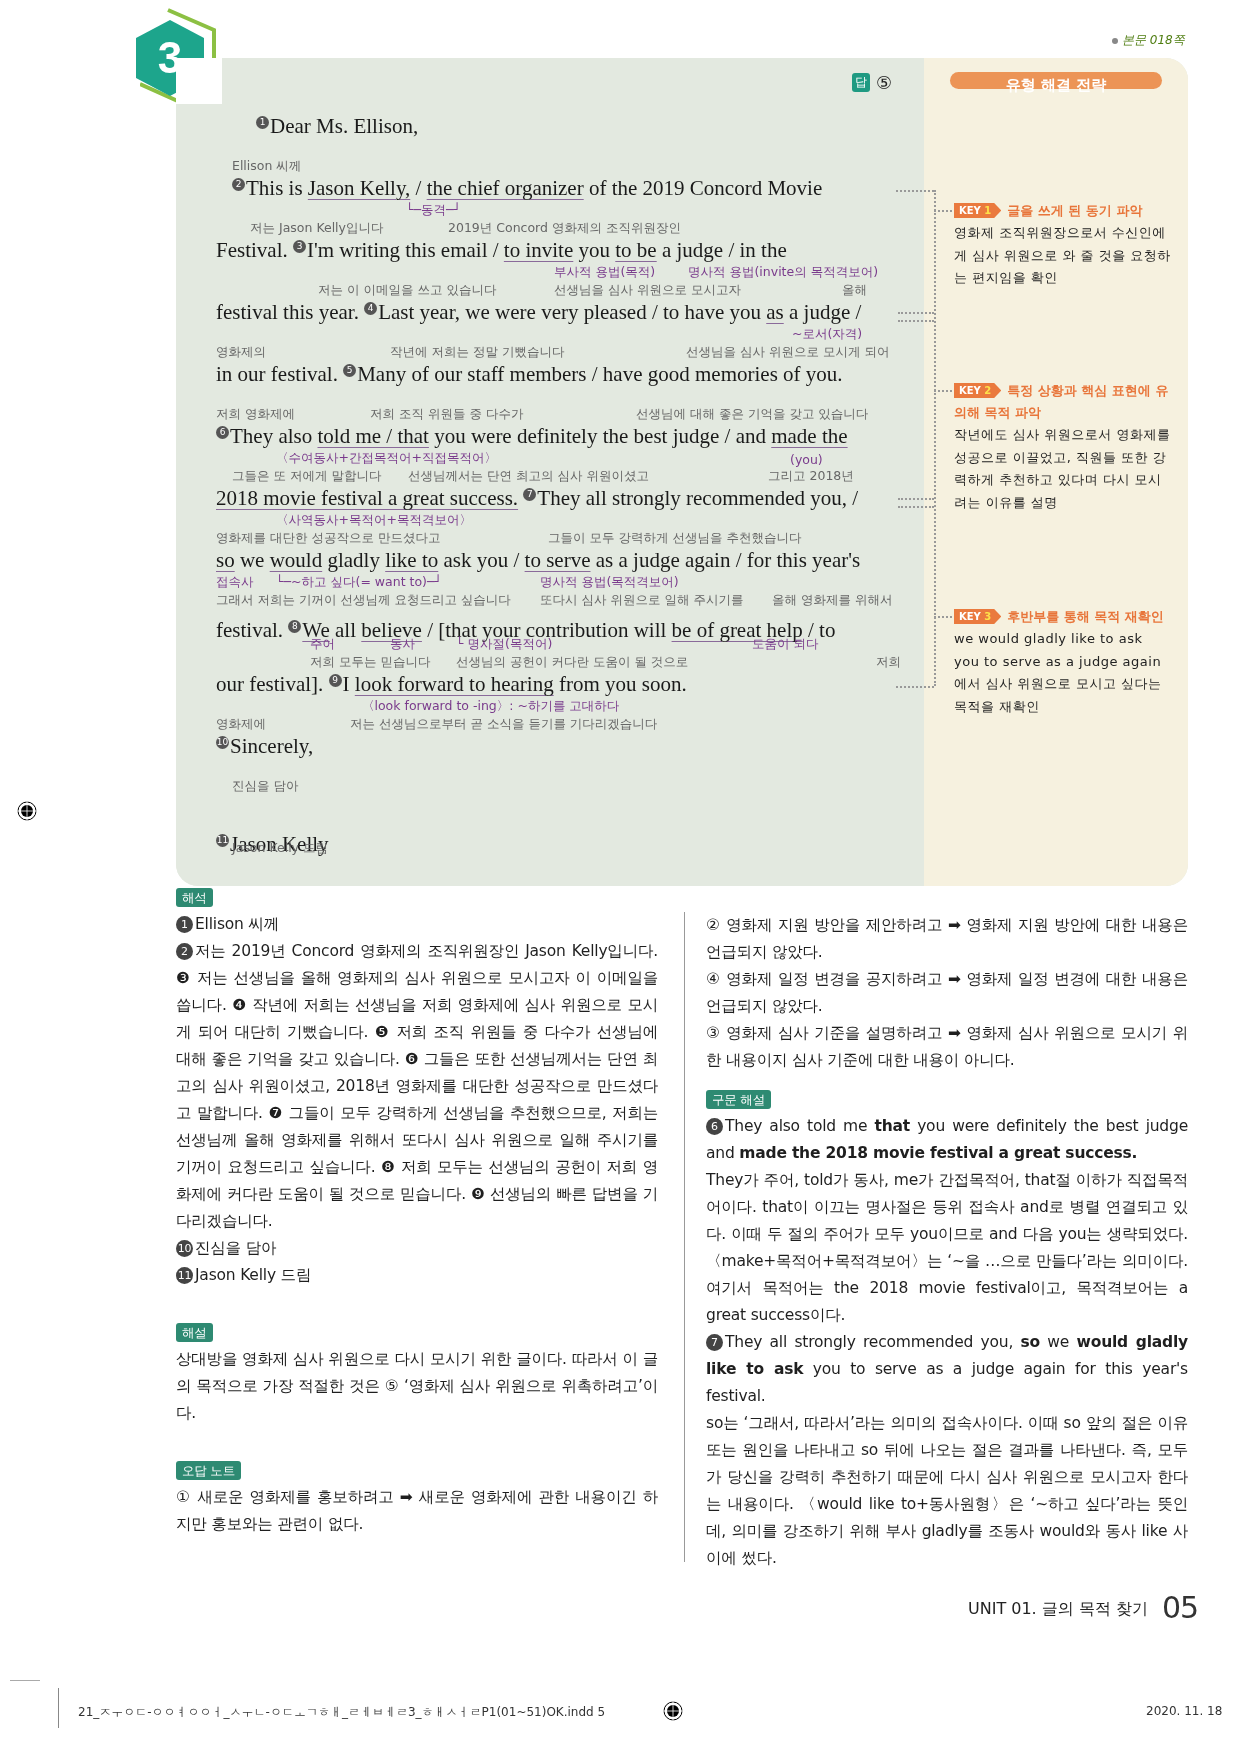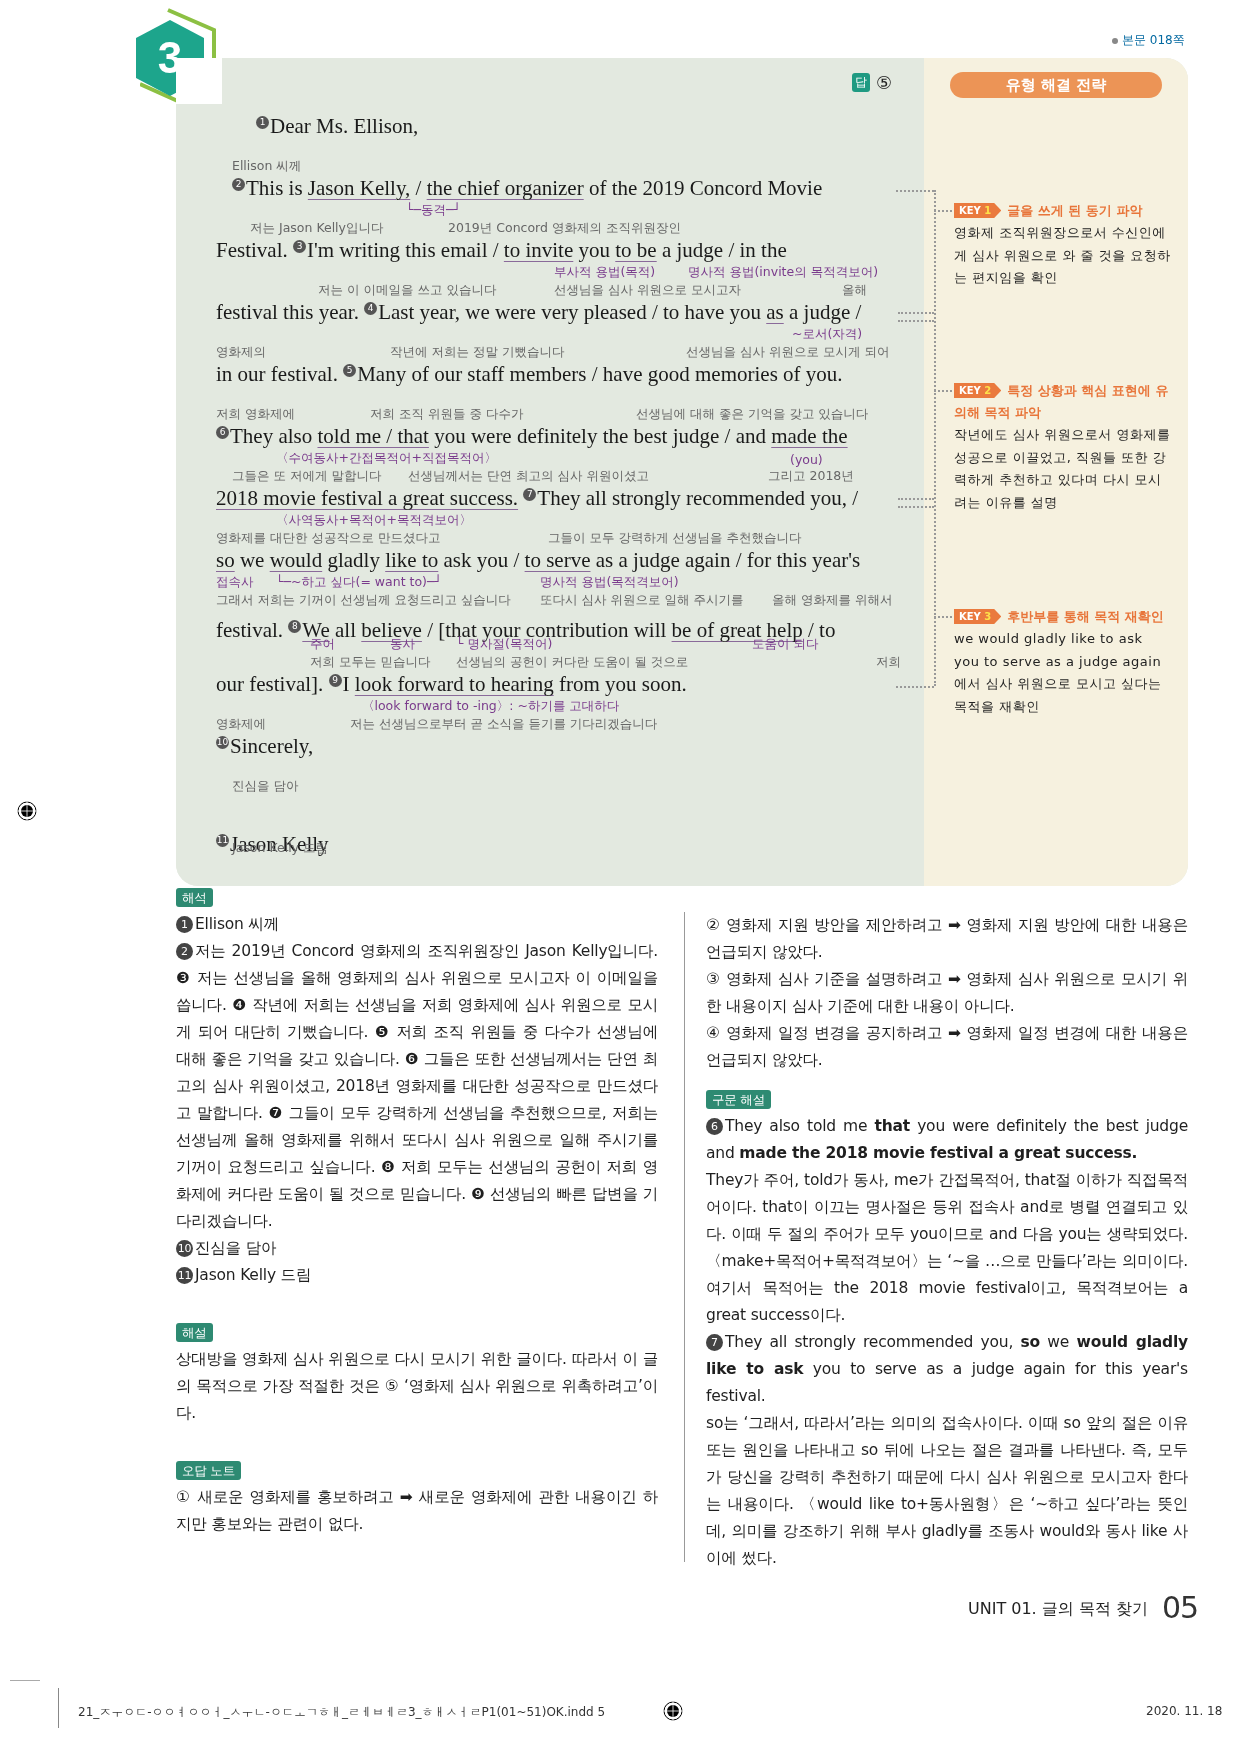--- a/index.html
+++ b/index.html
@@ -11,7 +11,7 @@
   .hex-outer { position: absolute; left: 6px; top: 0; width: 84px; height: 96px; }
   .hex-num { position: absolute; left: 0; top: 10px; width: 72px; height: 80px; display: flex; align-items: center; justify-content: center; color: #fff; font-family: "Liberation Sans", sans-serif; font-size: 44px; font-weight: bold; }
 
-  .page-ref { position: absolute; left: 1112px; top: 32px; font-size: 12px; color: #0369a1; }
+  .page-ref { position: absolute; left: 1112px; top: 32px; font-size: 12px; color: #4d7c0f; font-style: italic; }
   .page-ref .dot { display: inline-block; width: 6px; height: 6px; border-radius: 50%; background: #888; margin-right: 4px; vertical-align: middle; }
 
   

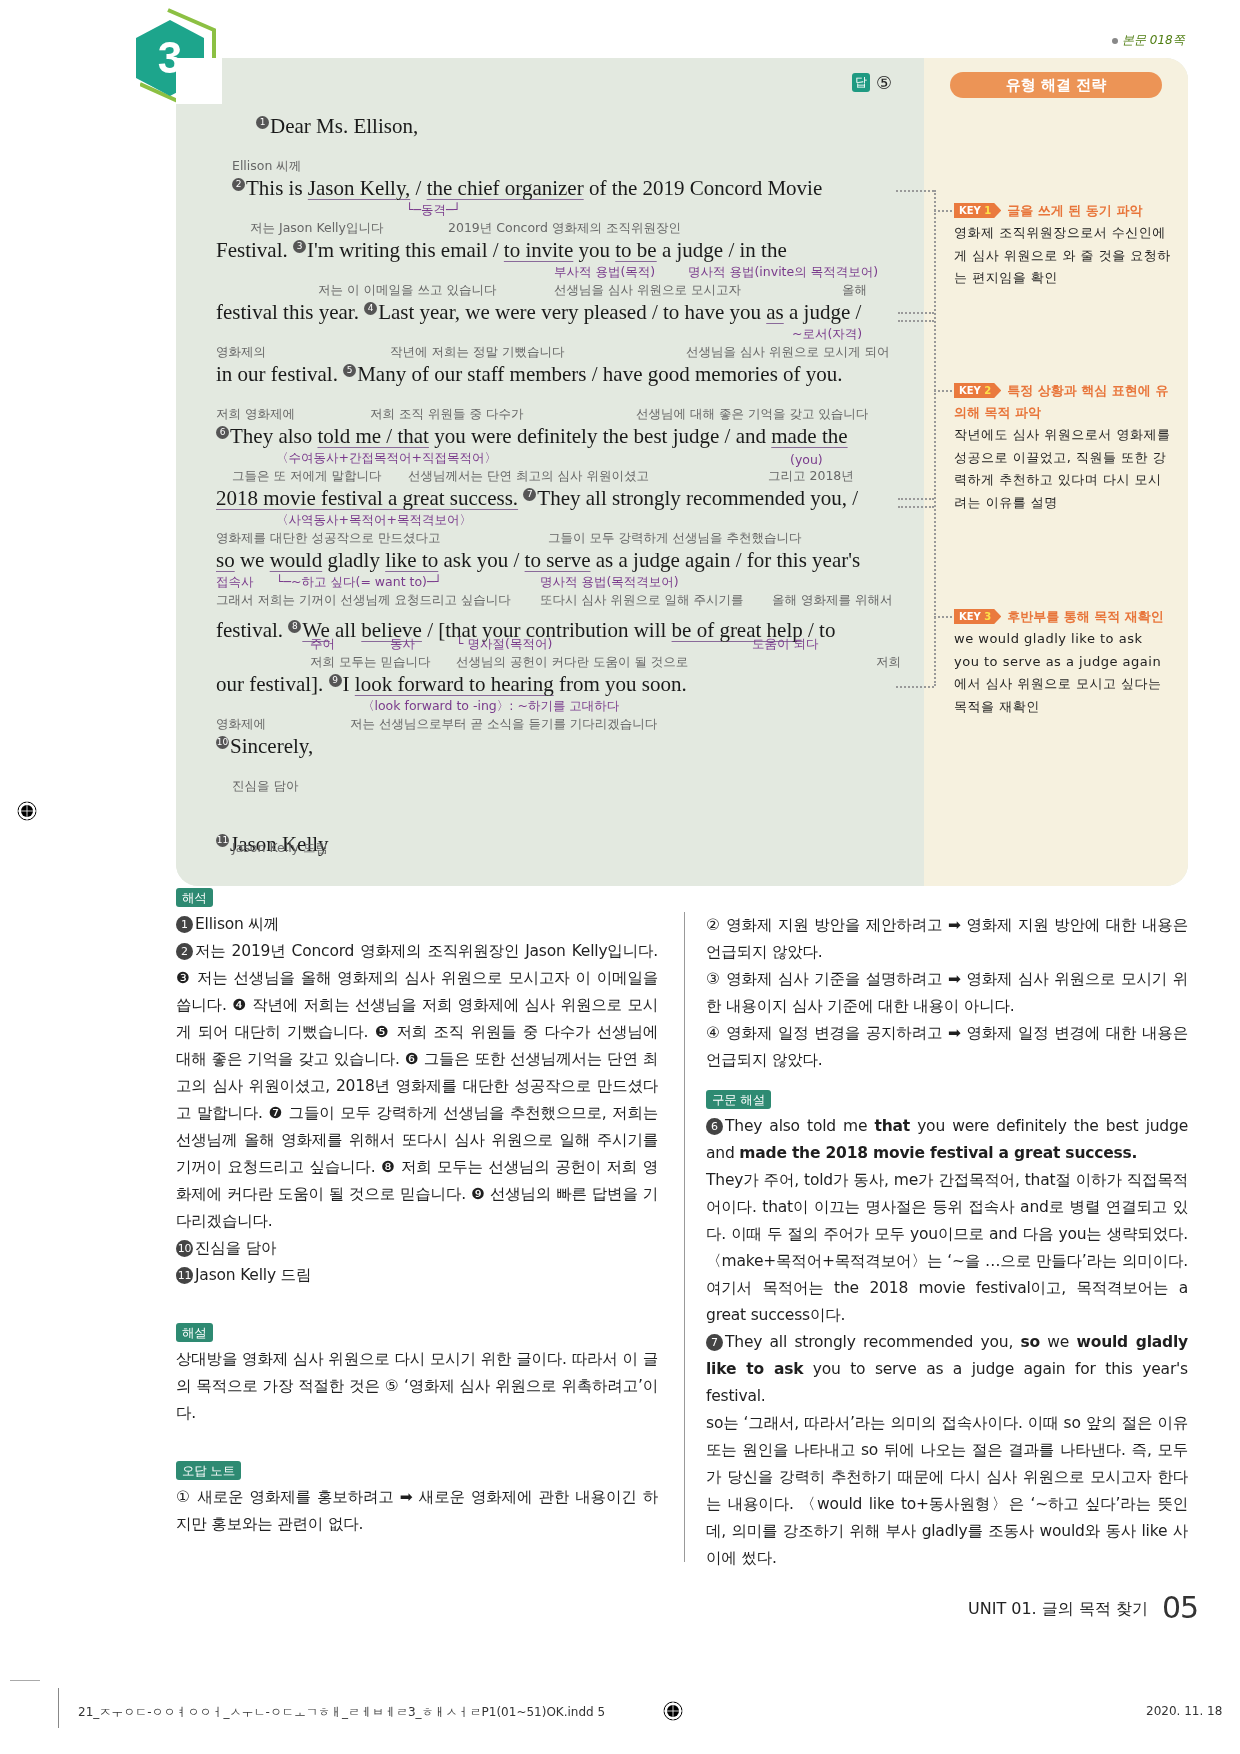--- a/index.html
+++ b/index.html
@@ -23,7 +23,7 @@
   .answer { position: absolute; left: 852px; top: 72px; font-size: 18px; color: #222; }
   .answer .tag { display: inline-block; background: #1f9a82; color: #fff; font-size: 12px; padding: 1px 3px; border-radius: 3px; margin-right: 6px; vertical-align: 3px; }
 
-  .strategy-pill { position: absolute; left: 950px; top: 72px; width: 212px; height: 26px; border-radius: 13px; background: #ec9456; color: #fff; font-size: 15px; font-weight: bold; text-align: center; line-height: 26px; }
+  .strategy-pill { position: absolute; left: 950px; top: 72px; width: 212px; height: 17px; border-radius: 13px; background: #ec9456; color: #fff; font-size: 15px; font-weight: bold; text-align: center; line-height: 26px; }
 
   
   .eng { position: absolute; font-family: "Liberation Serif", "DejaVu Serif", serif; font-size: 21px; color: #1a1a1a; white-space: nowrap; }

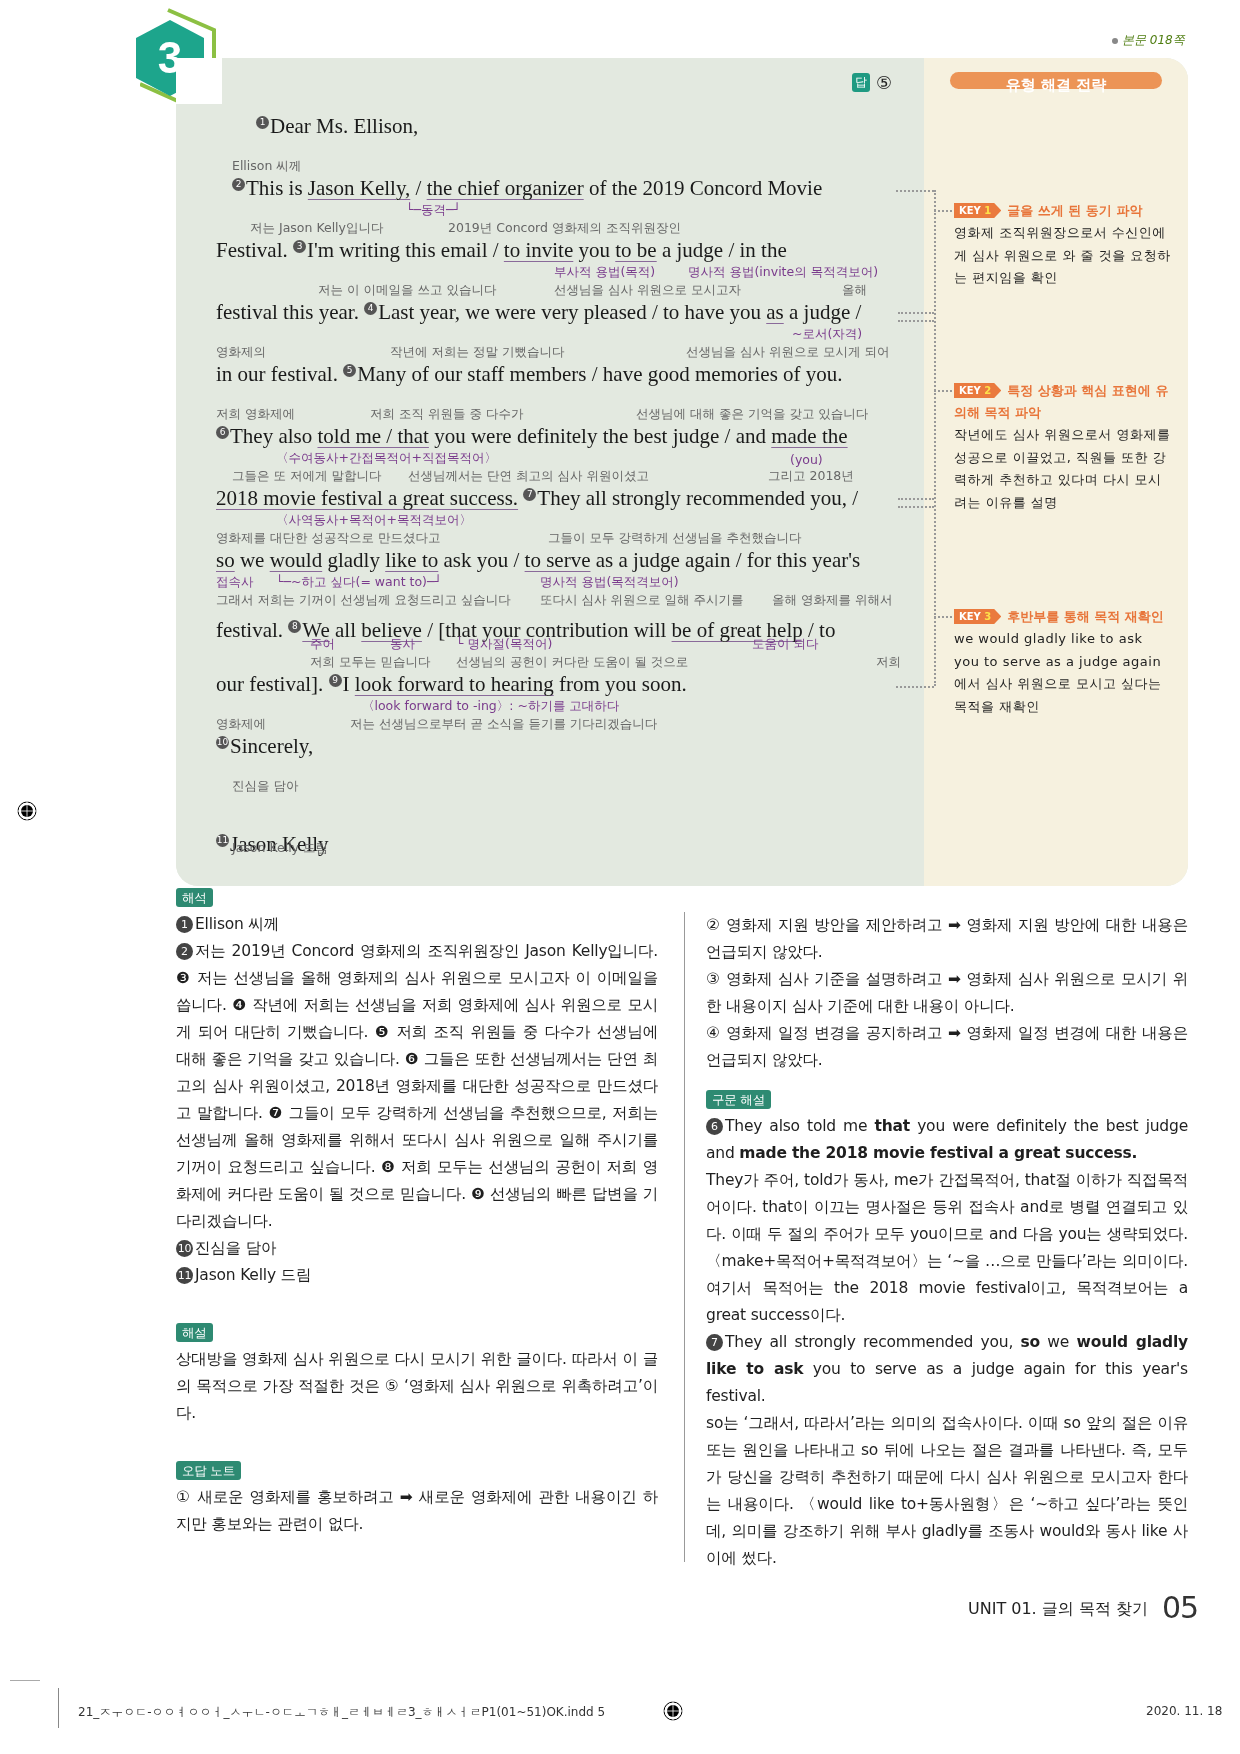--- a/index.html
+++ b/index.html
@@ -197,8 +197,8 @@
 
 <div class="col" style="left:706px;top:912px;width:482px;">
   <p><span>②</span> <span>영화제 지원 방안을 제안하려고</span> <span>➡</span> <span>영화제 지원 방안에 대한 내용은 언급되지 않았다.</span></p>
+  <p><span>④</span> <span>영화제 일정 변경을 공지하려고</span> <span>➡</span> <span>영화제 일정 변경에 대한 내용은 언급되지 않았다.</span></p>
   <p><span>③</span> <span>영화제 심사 기준을 설명하려고</span> <span>➡</span> <span>영화제 심사 위원으로 모시기 위한 내용이지 심사 기준에 대한 내용이 아니다.</span></p>
-  <p><span>④</span> <span>영화제 일정 변경을 공지하려고</span> <span>➡</span> <span>영화제 일정 변경에 대한 내용은 언급되지 않았다.</span></p>
 
   <div style="height:12px"></div>
   <div class="section-tag">구문 해설</div>

